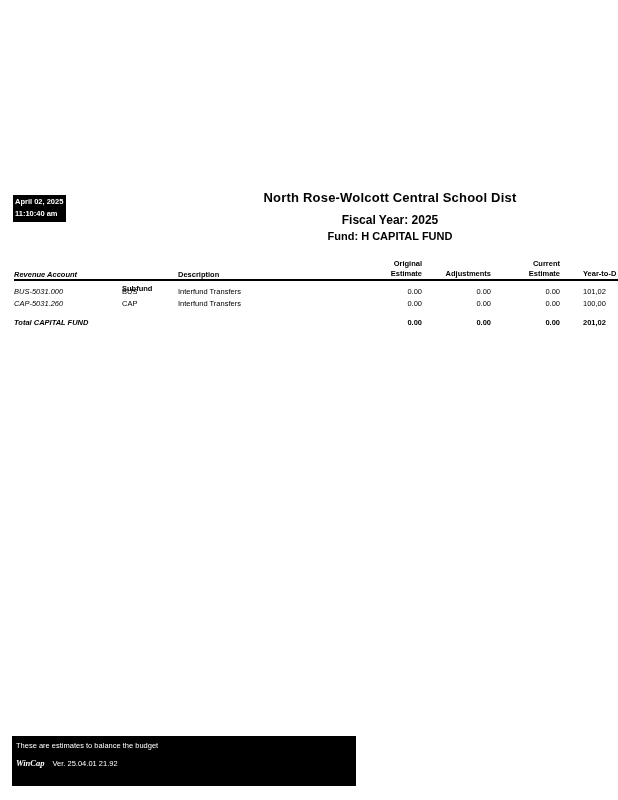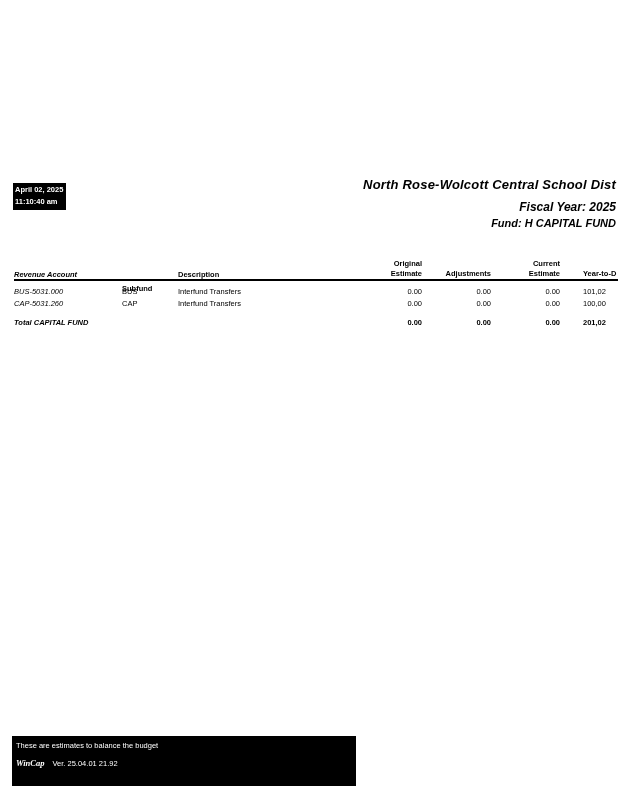--- a/index.html
+++ b/index.html
@@ -16,7 +16,7 @@
 
   
   .datestamp {
-    left: 13px; top: 183px;
+    left: 13px; top: 195px;
     background: #000; color: #fff;
     font-size: 7.5px; font-weight: bold;
     line-height: 12px;

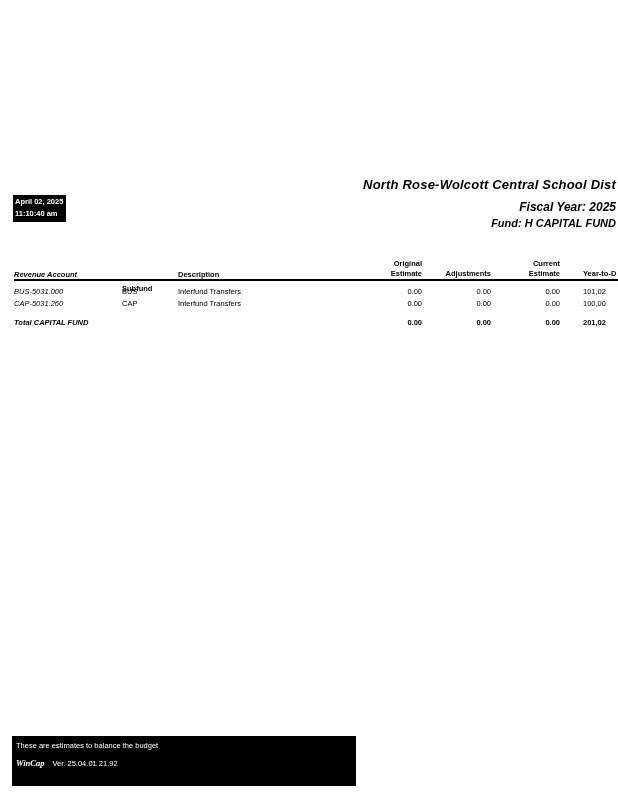--- a/index.html
+++ b/index.html
@@ -25,7 +25,7 @@
   }
 
   
-  .center-block { left: 164px; top: 177px; width: 452px; text-align: right; font-style: italic; }
+  .center-block { left: 164px; top: 190px; width: 452px; text-align: center; }
   .report-title { font-size: 13px; font-weight: bold; letter-spacing: 0.2px; }
   .report-band-wrap { margin-top: 3px; }
   .report-band {

